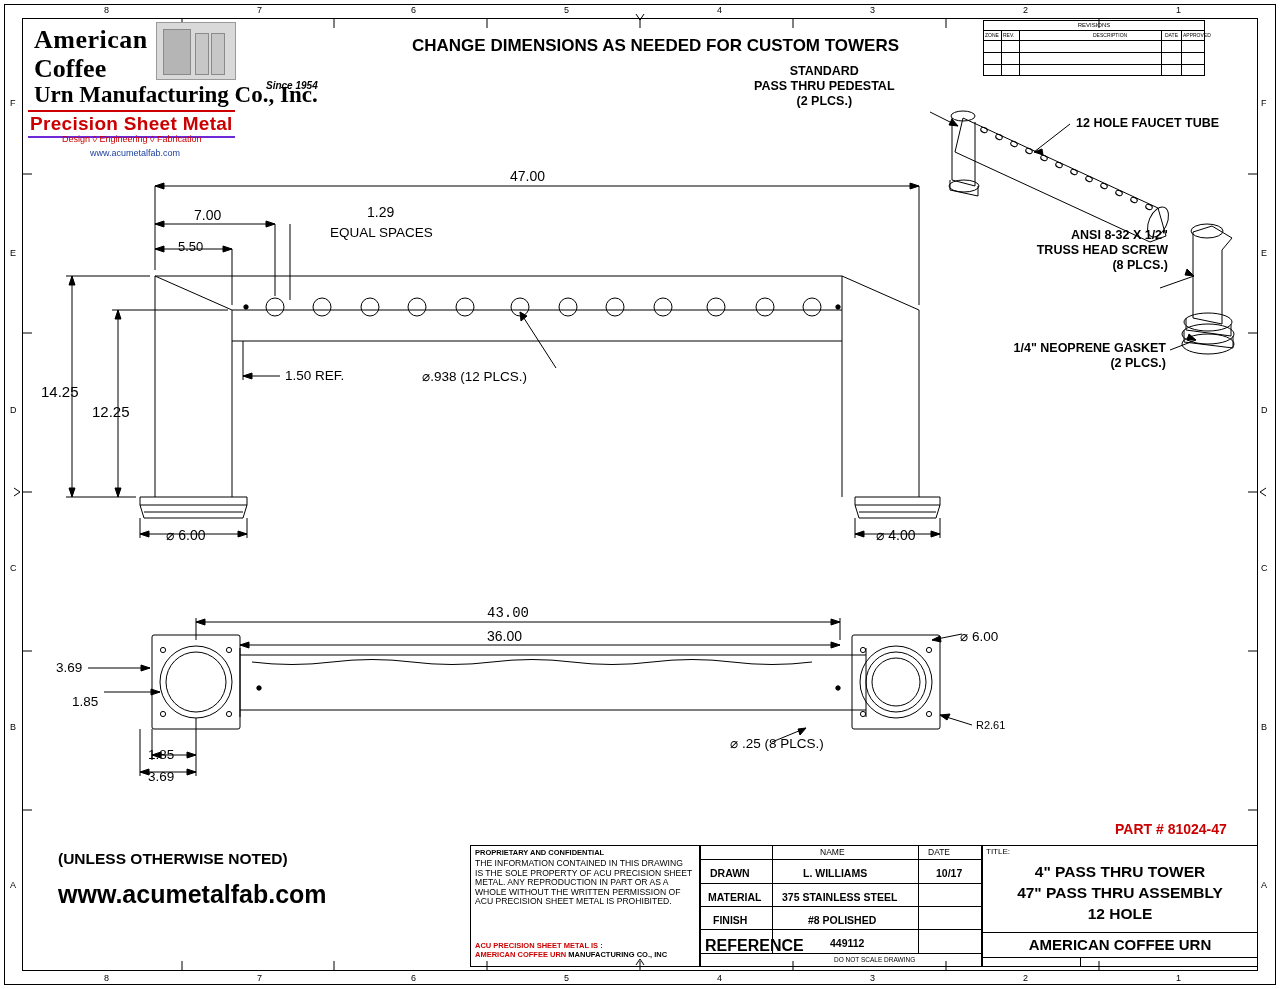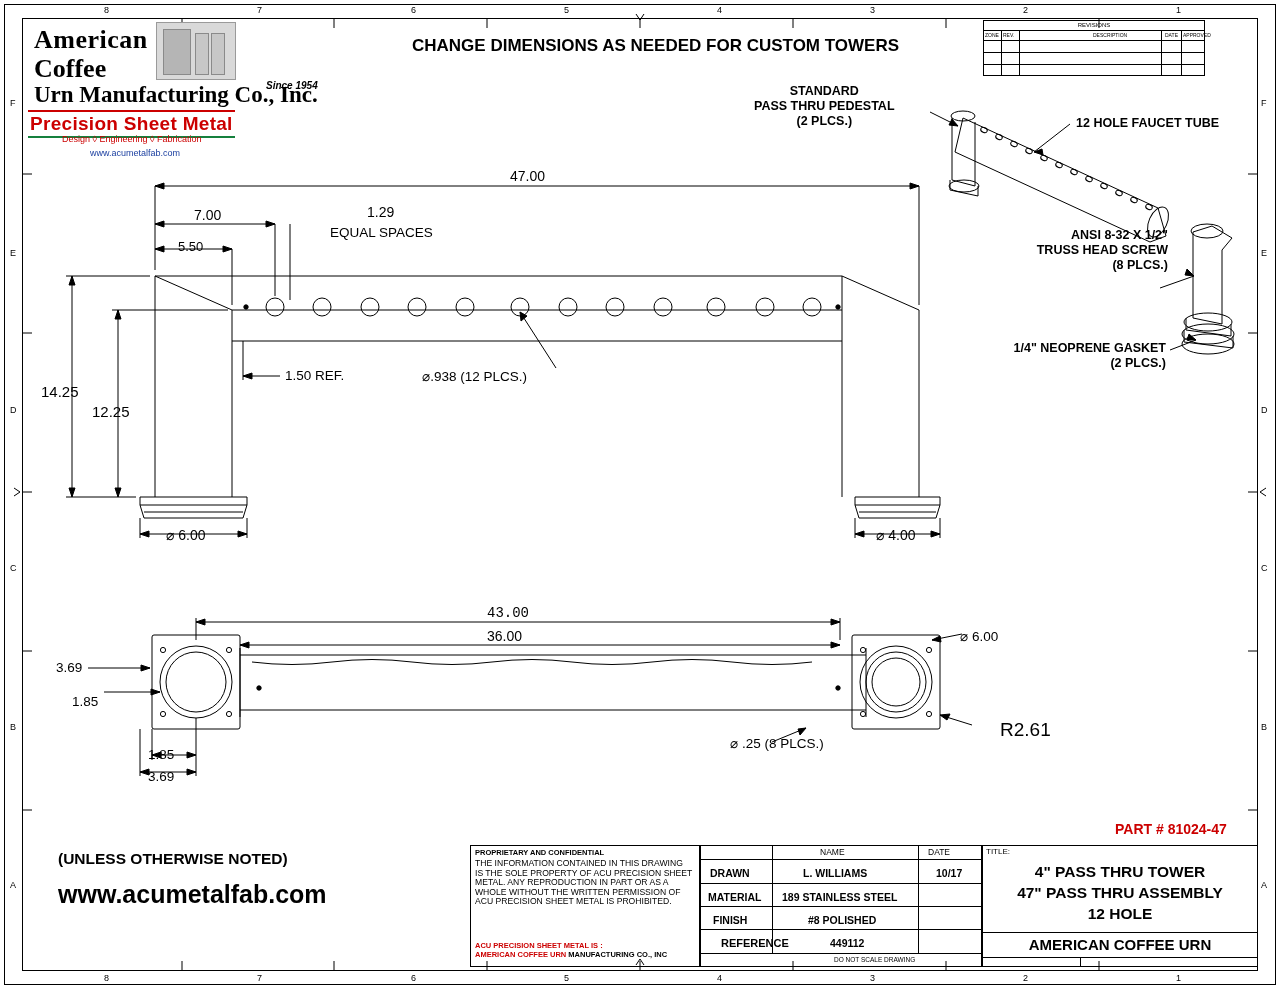--- a/index.html
+++ b/index.html
@@ -321,7 +321,7 @@
     <div style="position:absolute;left:0;top:44px;width:222px;height:1px;background:#000;"></div>
   </div>
 
-  <div class="b ctr" style="position:absolute;left:754px;top:64px;font-size:12.5px;line-height:15px;margin-top:20px;">
+  <div class="b ctr" style="position:absolute;left:754px;top:64px;font-size:12.5px;line-height:15px;">
     <div>STANDARD</div>
     <div>PASS THRU PEDESTAL</div>
     <div>(2 PLCS.)</div>

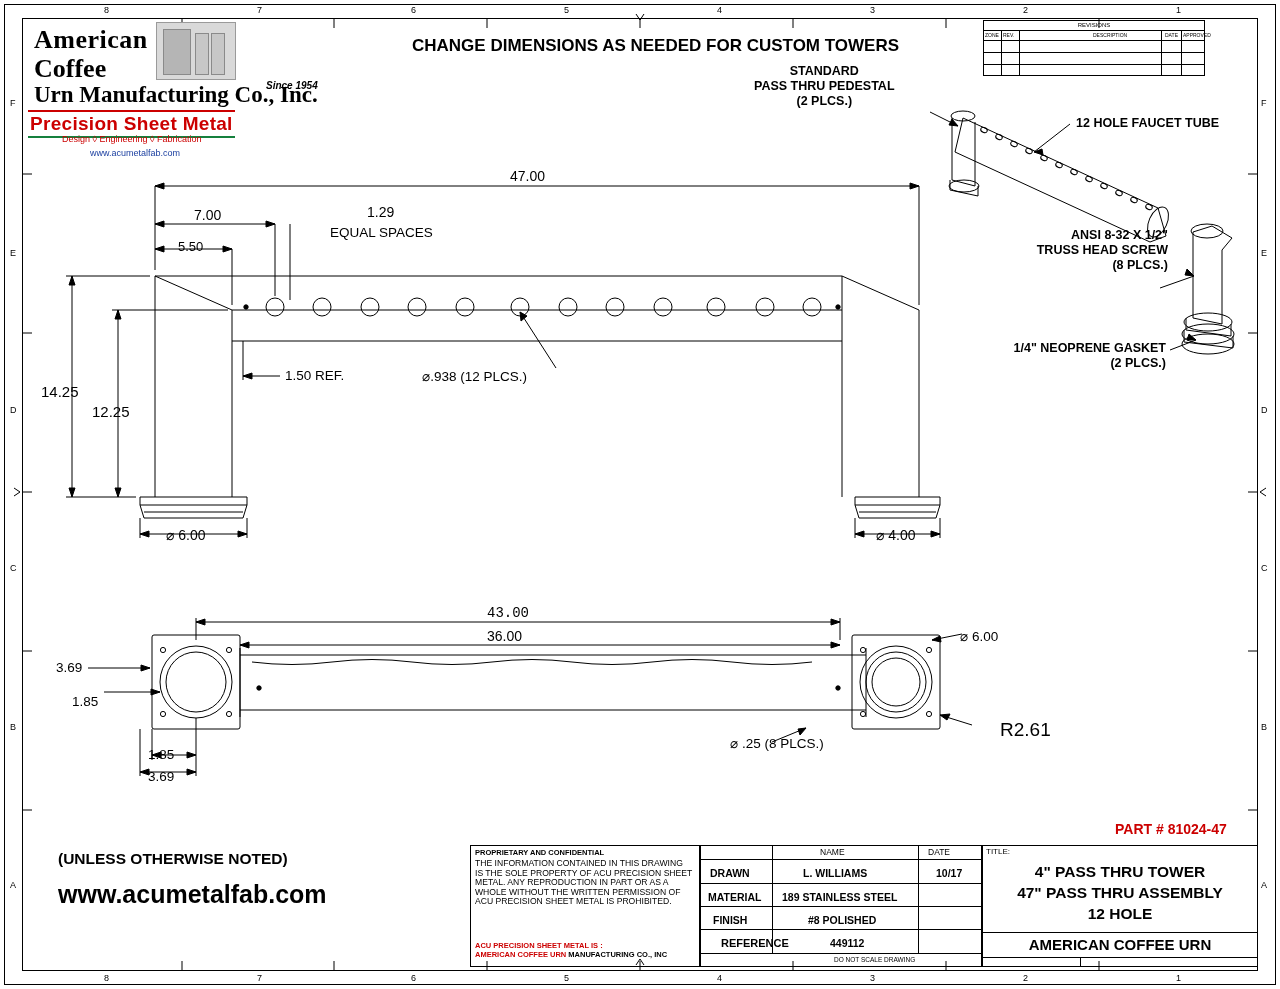--- a/index.html
+++ b/index.html
@@ -296,7 +296,7 @@
       <div style="position:absolute;left:38px;top:10px;width:12px;height:40px;background:#c7c7c7;border:1px solid #8a8a8a;"></div>
       <div style="position:absolute;left:54px;top:10px;width:12px;height:40px;background:#c7c7c7;border:1px solid #8a8a8a;"></div>
     </div>
-    <div class="red b" style="position:absolute;left:0px;top:86px;font-size:19px;letter-spacing:.3px;border-top:2px solid #cc0000;border-bottom:2px solid #15803d;padding:1px 2px;white-space:nowrap;">Precision Sheet Metal</div>
+    <div class="red b" style="position:absolute;left:0px;top:86px;font-size:19px;letter-spacing:.3px;border-top:2px solid #cc0000;border-bottom:2px solid #6d28d9;padding:1px 2px;white-space:nowrap;">Precision Sheet Metal</div>
     <div class="red" style="position:absolute;left:34px;top:110px;font-size:9px;">Design  ◊  Engineering  ◊  Fabrication</div>
     <div style="position:absolute;left:62px;top:124px;font-size:9px;color:#1b3fa0;">www.acumetalfab.com</div>
   </div>

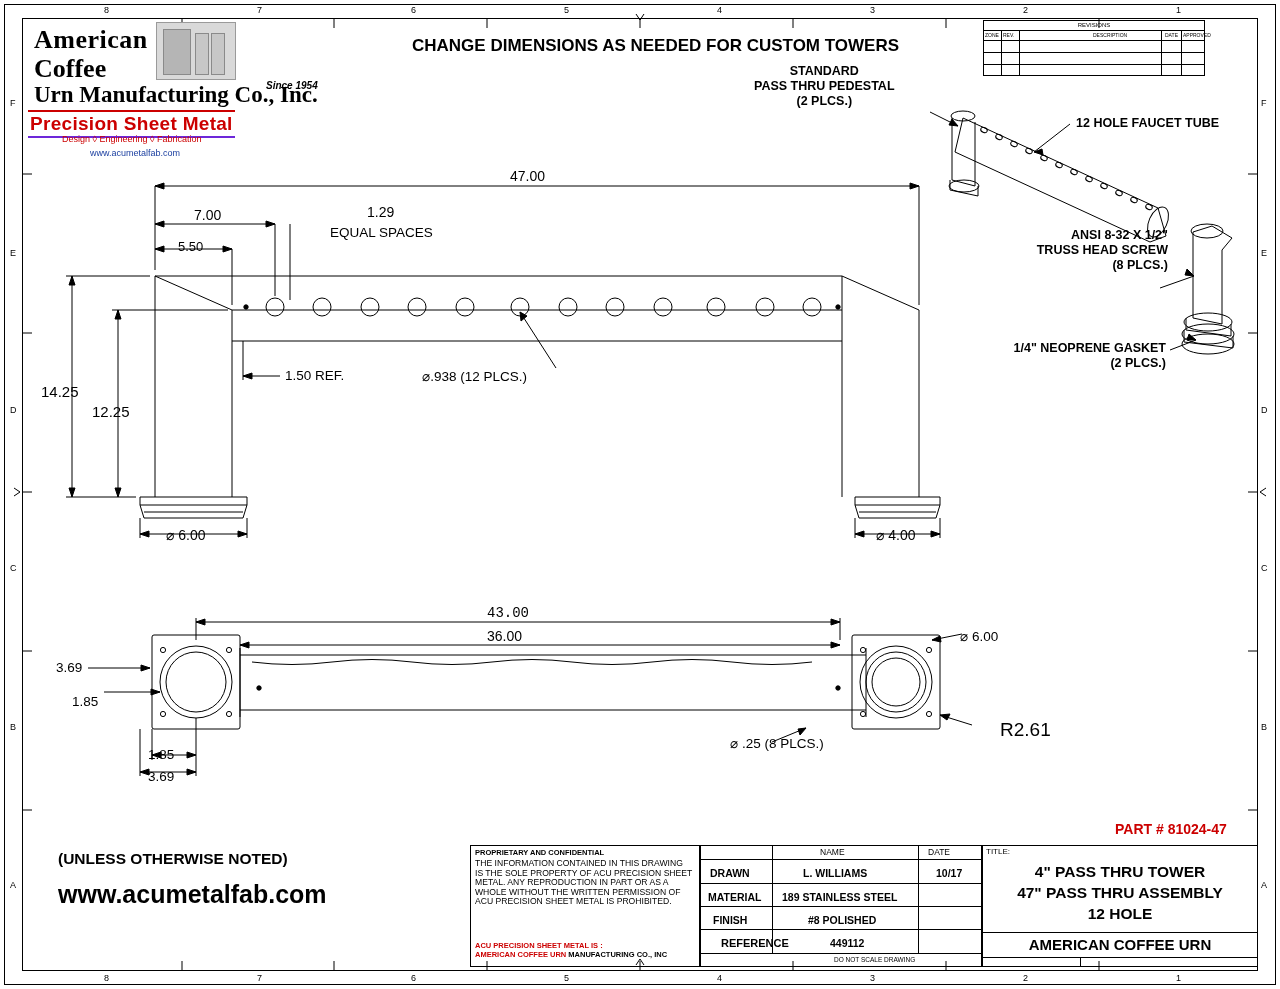--- a/index.html
+++ b/index.html
@@ -352,7 +352,7 @@
   <div style="position:absolute;left:487px;top:605px;font-size:14px;font-family:Liberation Mono, monospace;">43.00</div>
   <div style="position:absolute;left:487px;top:628px;font-size:14px;">36.00</div>
   <div style="position:absolute;left:960px;top:628px;font-size:13.5px;">⌀ 6.00</div>
-  <div style="position:absolute;left:976px;top:719px;font-size:19px;margin-left:24px;">R2.61</div>
+  <div style="position:absolute;left:976px;top:719px;font-size:11px;">R2.61</div>
   <div style="position:absolute;left:730px;top:735px;font-size:13.5px;">⌀ .25 (8 PLCS.)</div>
   <div style="position:absolute;left:56px;top:660px;font-size:13.5px;">3.69</div>
   <div style="position:absolute;left:72px;top:694px;font-size:13.5px;">1.85</div>

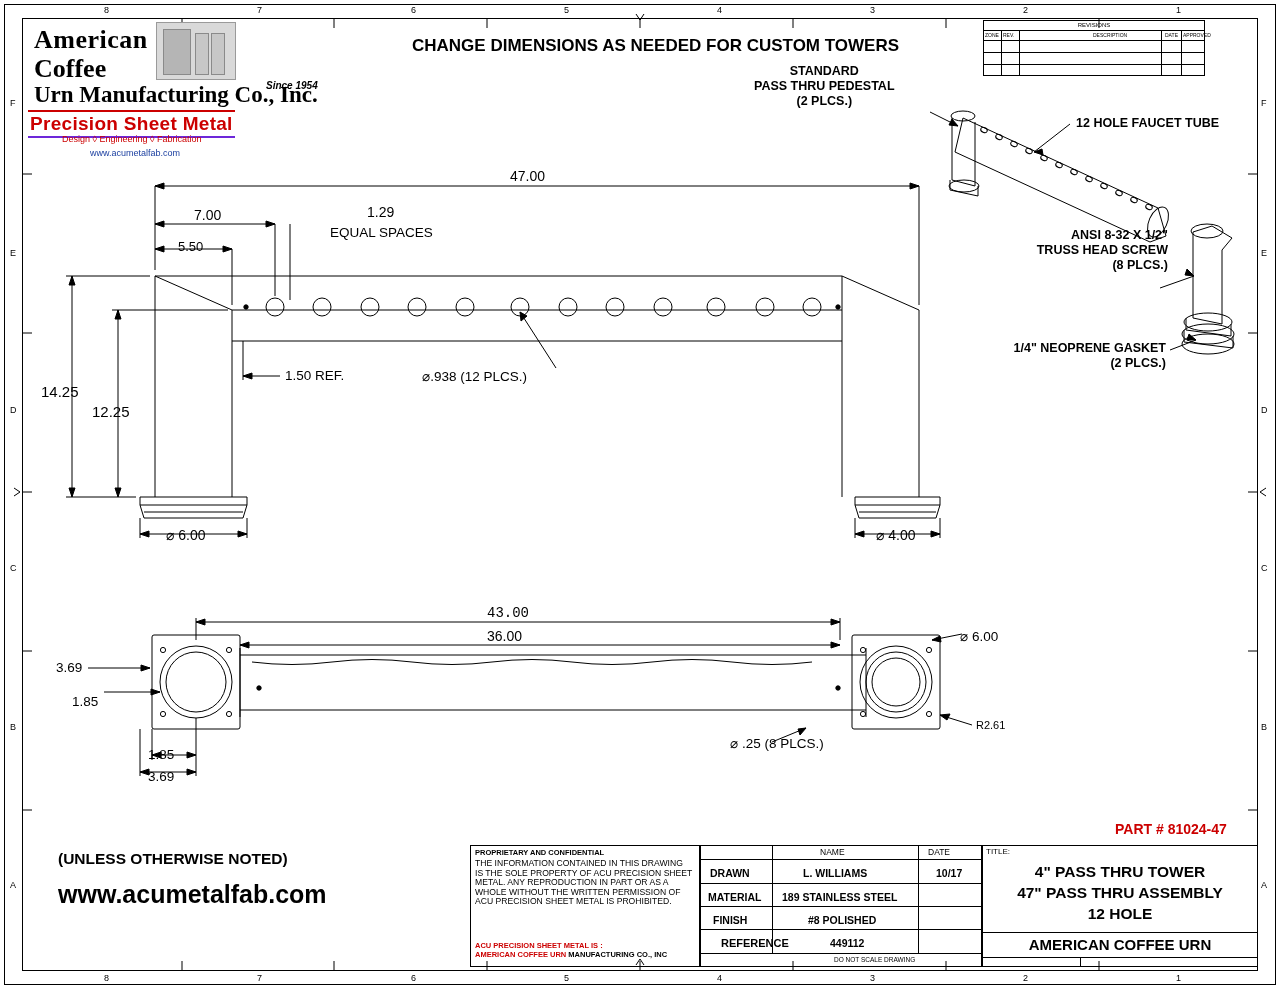--- a/index.html
+++ b/index.html
@@ -389,7 +389,7 @@
     <div class="b" style="position:absolute;left:466px;top:22px;font-size:10.5px;">10/17</div>
 
     <div class="b" style="position:absolute;left:238px;top:46px;font-size:10.5px;">MATERIAL</div>
-    <div class="b" style="position:absolute;left:312px;top:46px;font-size:10.5px;">189 STAINLESS STEEL</div>
+    <div class="b" style="position:absolute;left:312px;top:46px;font-size:10.5px;">375 STAINLESS STEEL</div>
 
     <div class="b" style="position:absolute;left:243px;top:69px;font-size:10.5px;">FINISH</div>
     <div class="b" style="position:absolute;left:338px;top:69px;font-size:10.5px;">#8 POLISHED</div>

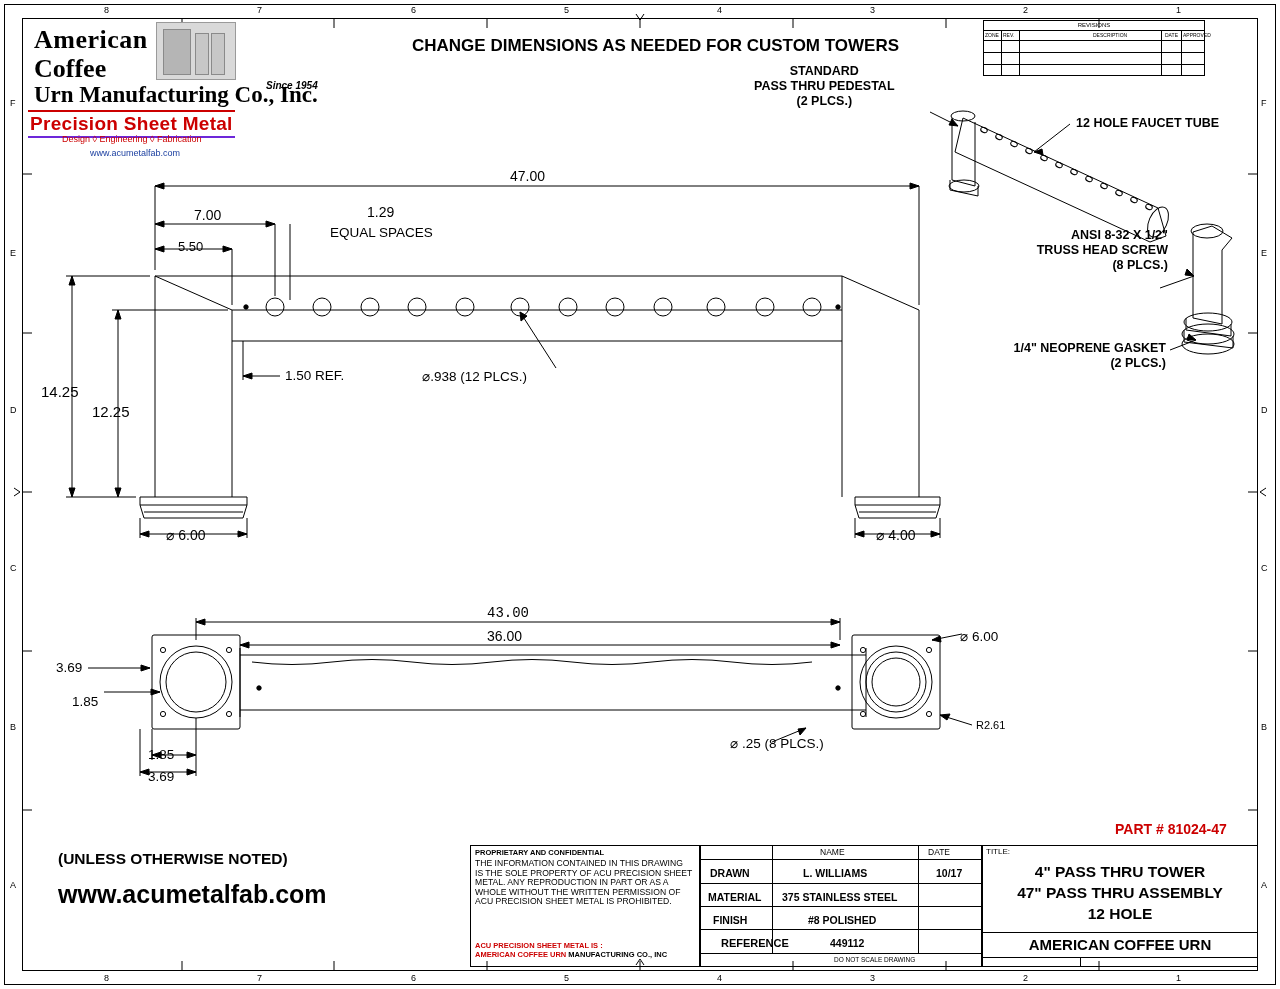--- a/index.html
+++ b/index.html
@@ -394,7 +394,7 @@
     <div class="b" style="position:absolute;left:243px;top:69px;font-size:10.5px;">FINISH</div>
     <div class="b" style="position:absolute;left:338px;top:69px;font-size:10.5px;">#8 POLISHED</div>
 
-    <div class="b" style="position:absolute;left:235px;top:92px;font-size:11px;margin-left:16px;">REFERENCE</div>
+    <div class="b" style="position:absolute;left:235px;top:92px;font-size:16px;">REFERENCE</div>
     <div class="b" style="position:absolute;left:360px;top:92px;font-size:10.5px;">449112</div>
     <div style="position:absolute;left:364px;top:111px;font-size:6.5px;">DO NOT SCALE DRAWING</div>
 

